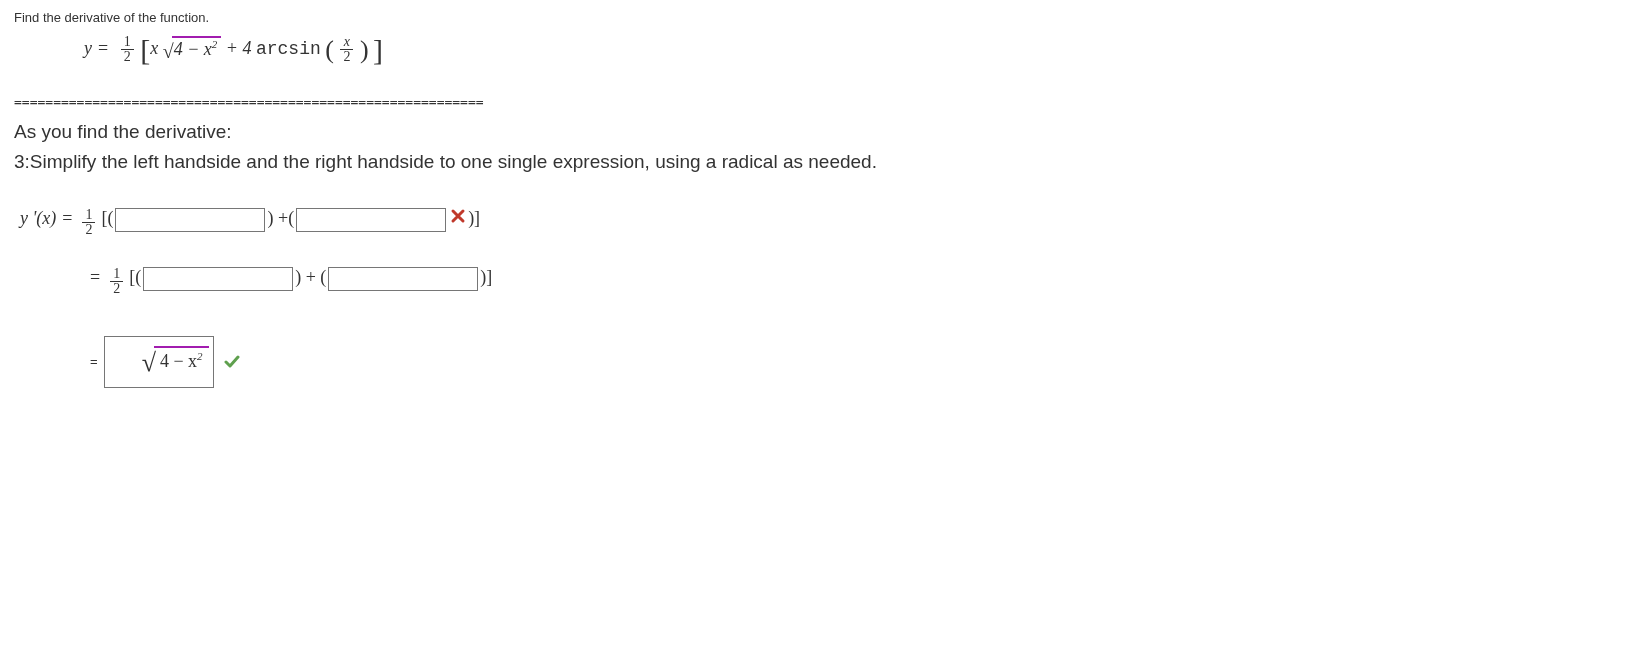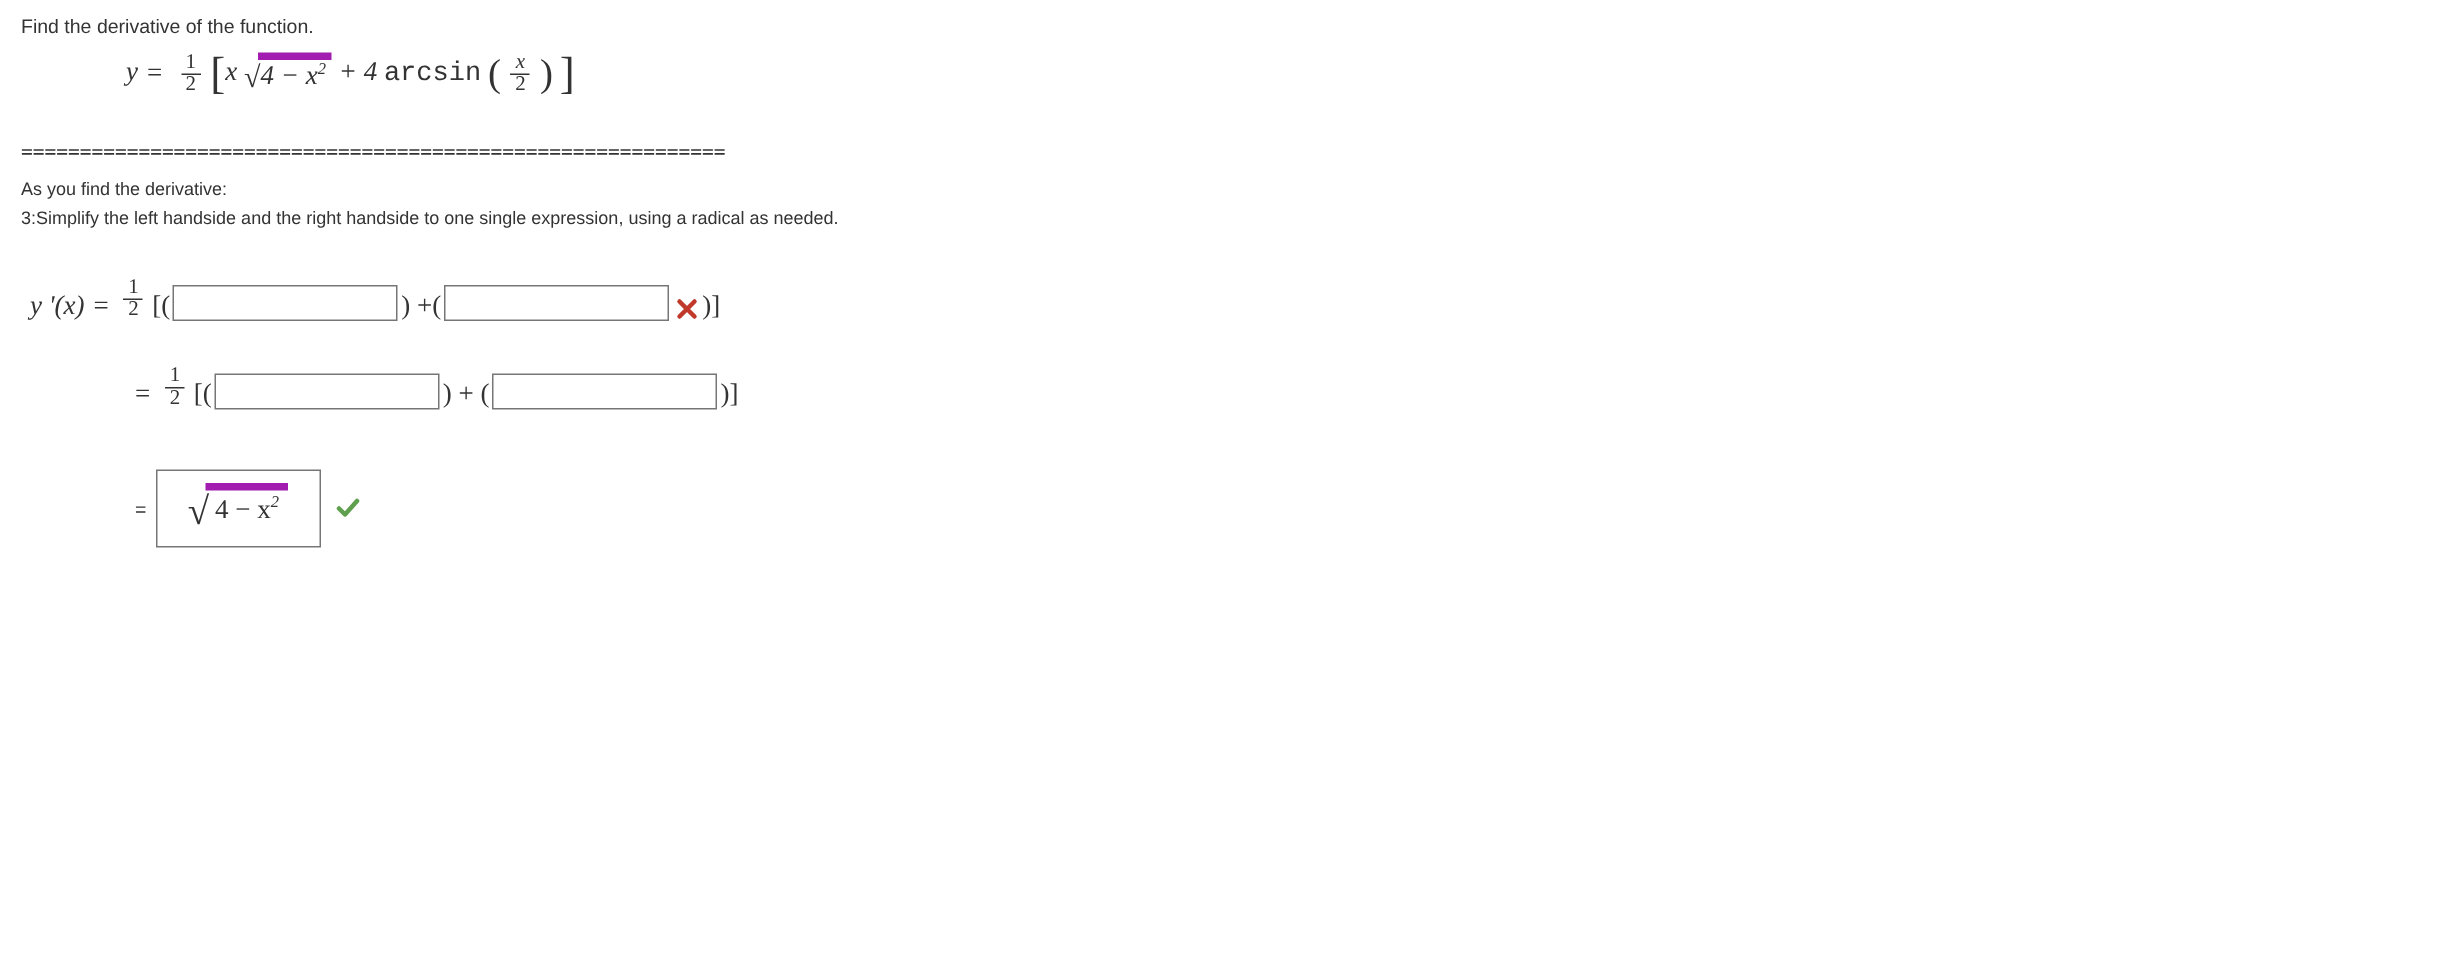--- a/index.html
+++ b/index.html
@@ -41,7 +41,7 @@
     margin-right: -2px;
   }
   .sqrt-body {
-    border-top: 5px solid #a21caf;
+    border-top: 2px solid #a21caf;
     padding: 0 4px 0 2px;
     display: inline-block;
   }

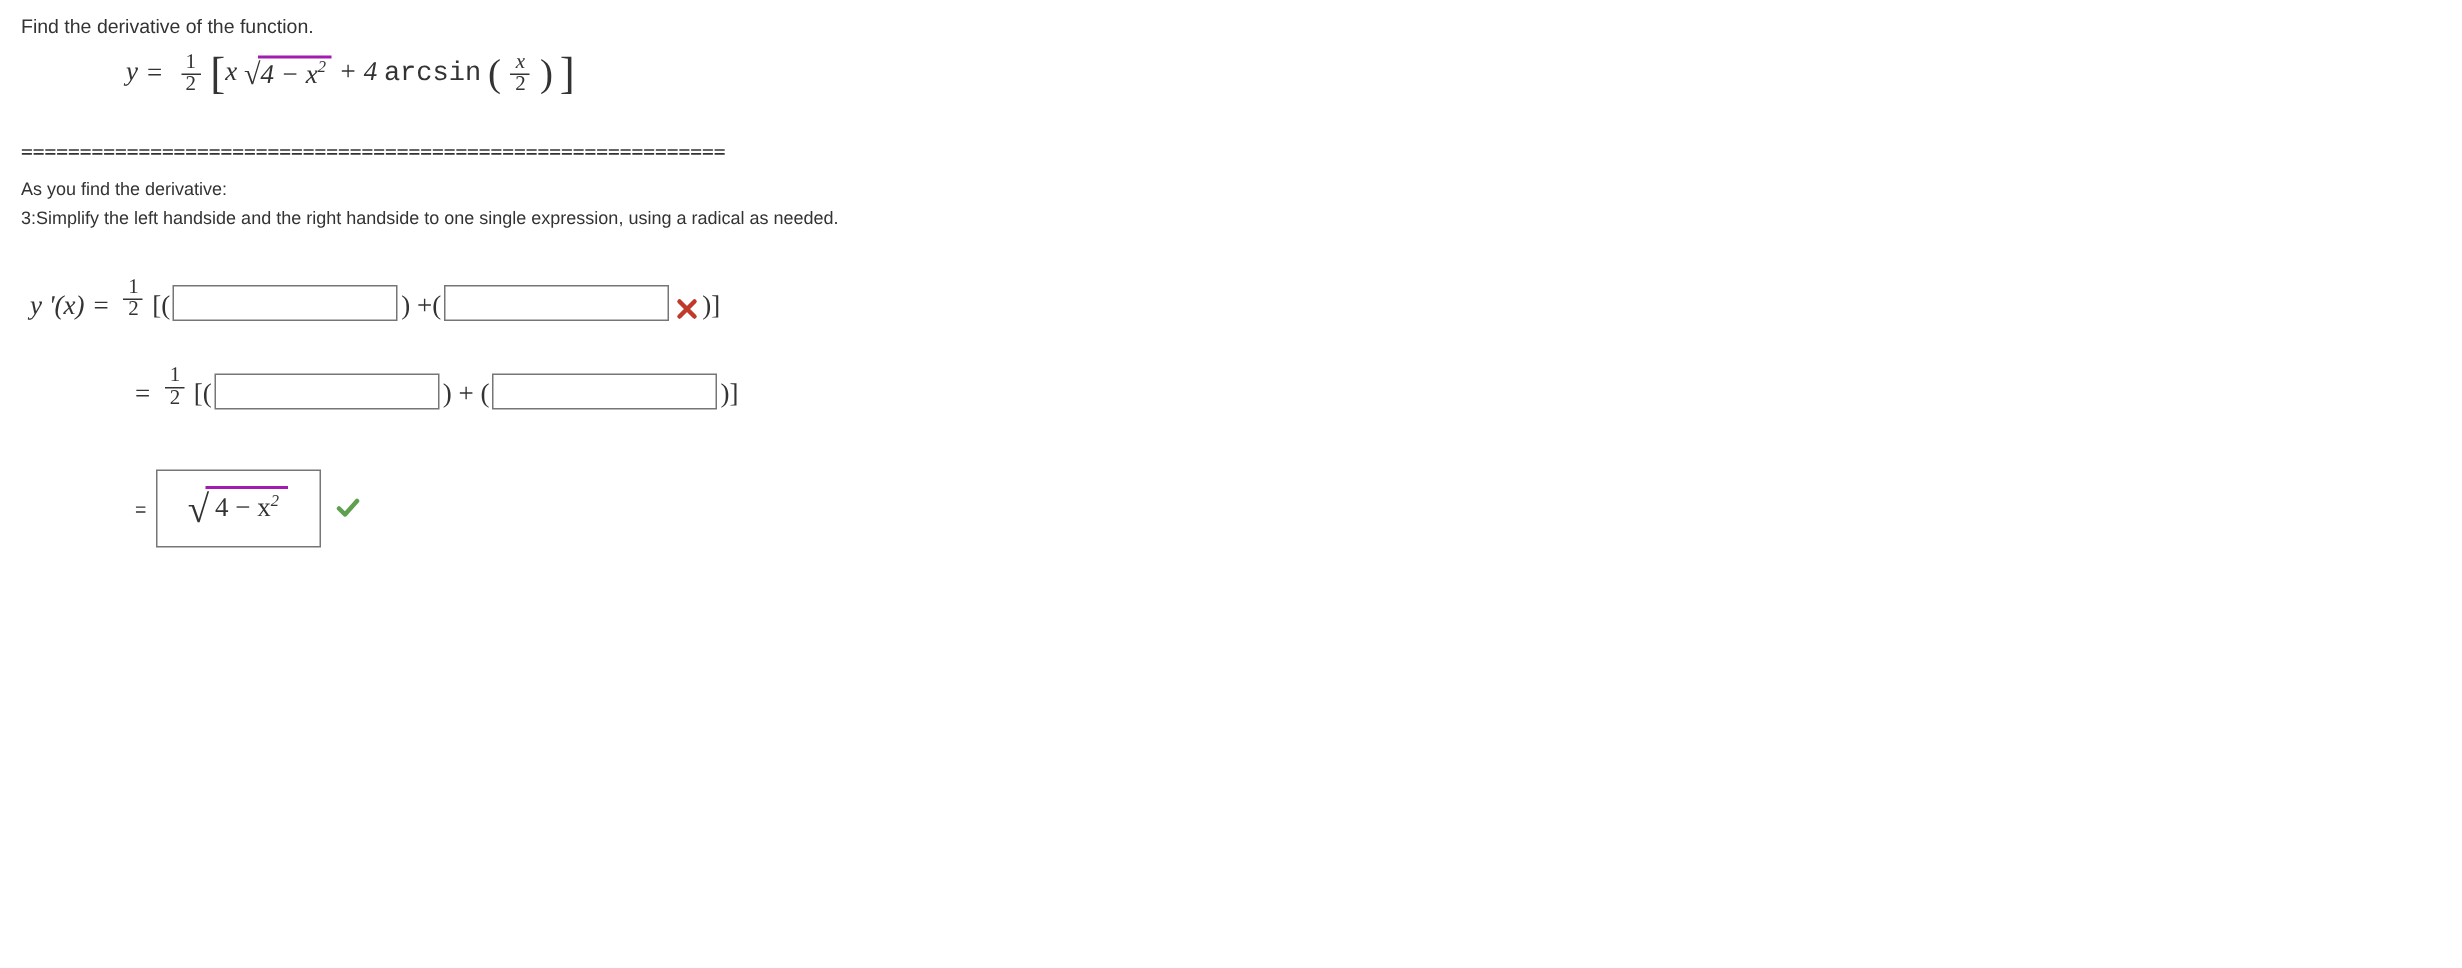--- a/index.html
+++ b/index.html
@@ -65,7 +65,7 @@
     margin: 24px 0 8px 0;
     color: #333;
   }
-  .instructions { font-size: 12px; line-height: 1.6; }
+  .instructions { font-size: 19px; line-height: 1.6; }
   .work-row {
     margin: 30px 0 30px 0;
     display: flex;

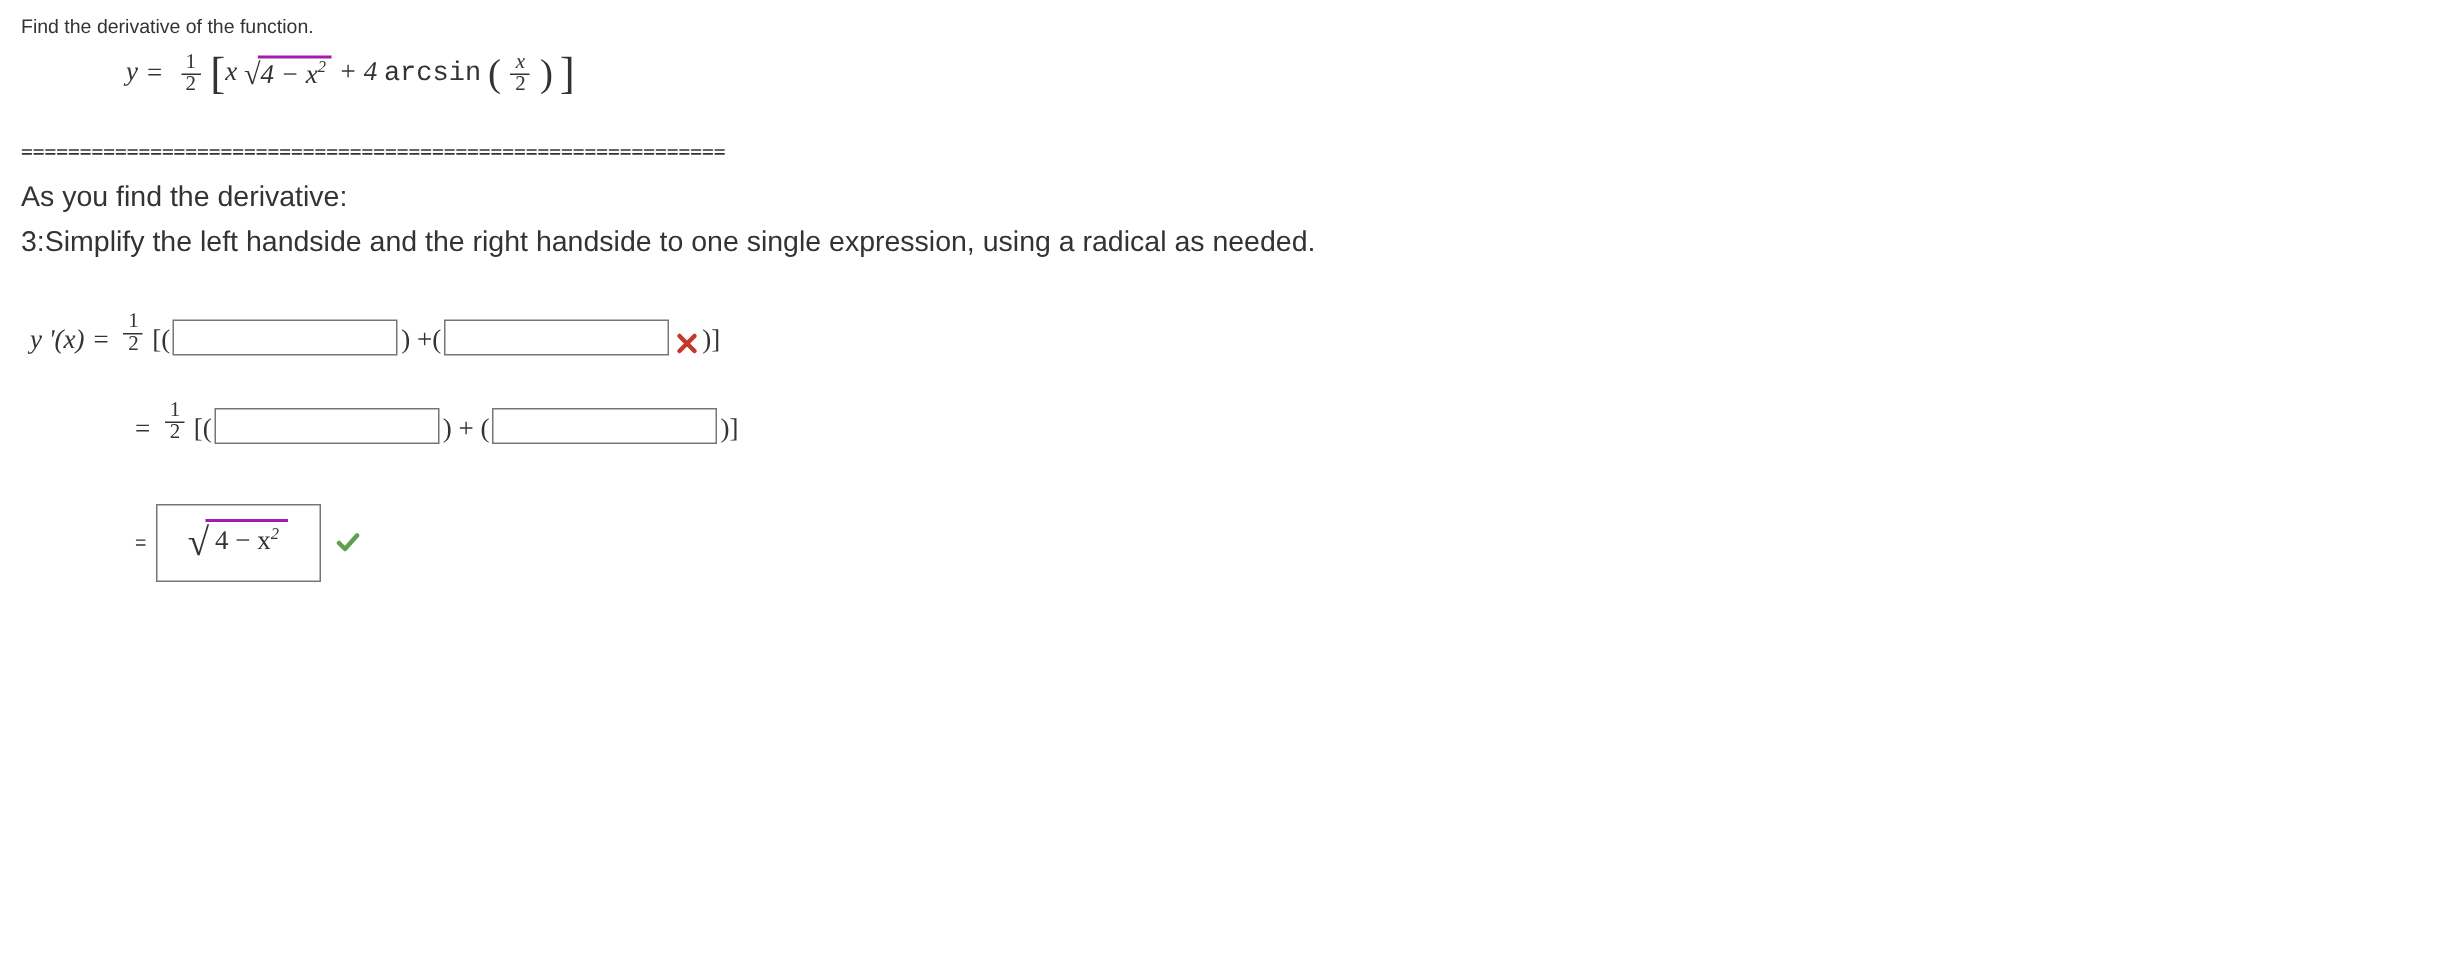--- a/index.html
+++ b/index.html
@@ -69,7 +69,7 @@
   .work-row {
     margin: 30px 0 30px 0;
     display: flex;
-    align-items: flex-end;
+    align-items: flex-start;
     font-family: "Times New Roman", serif;
     font-size: 18px;
   }

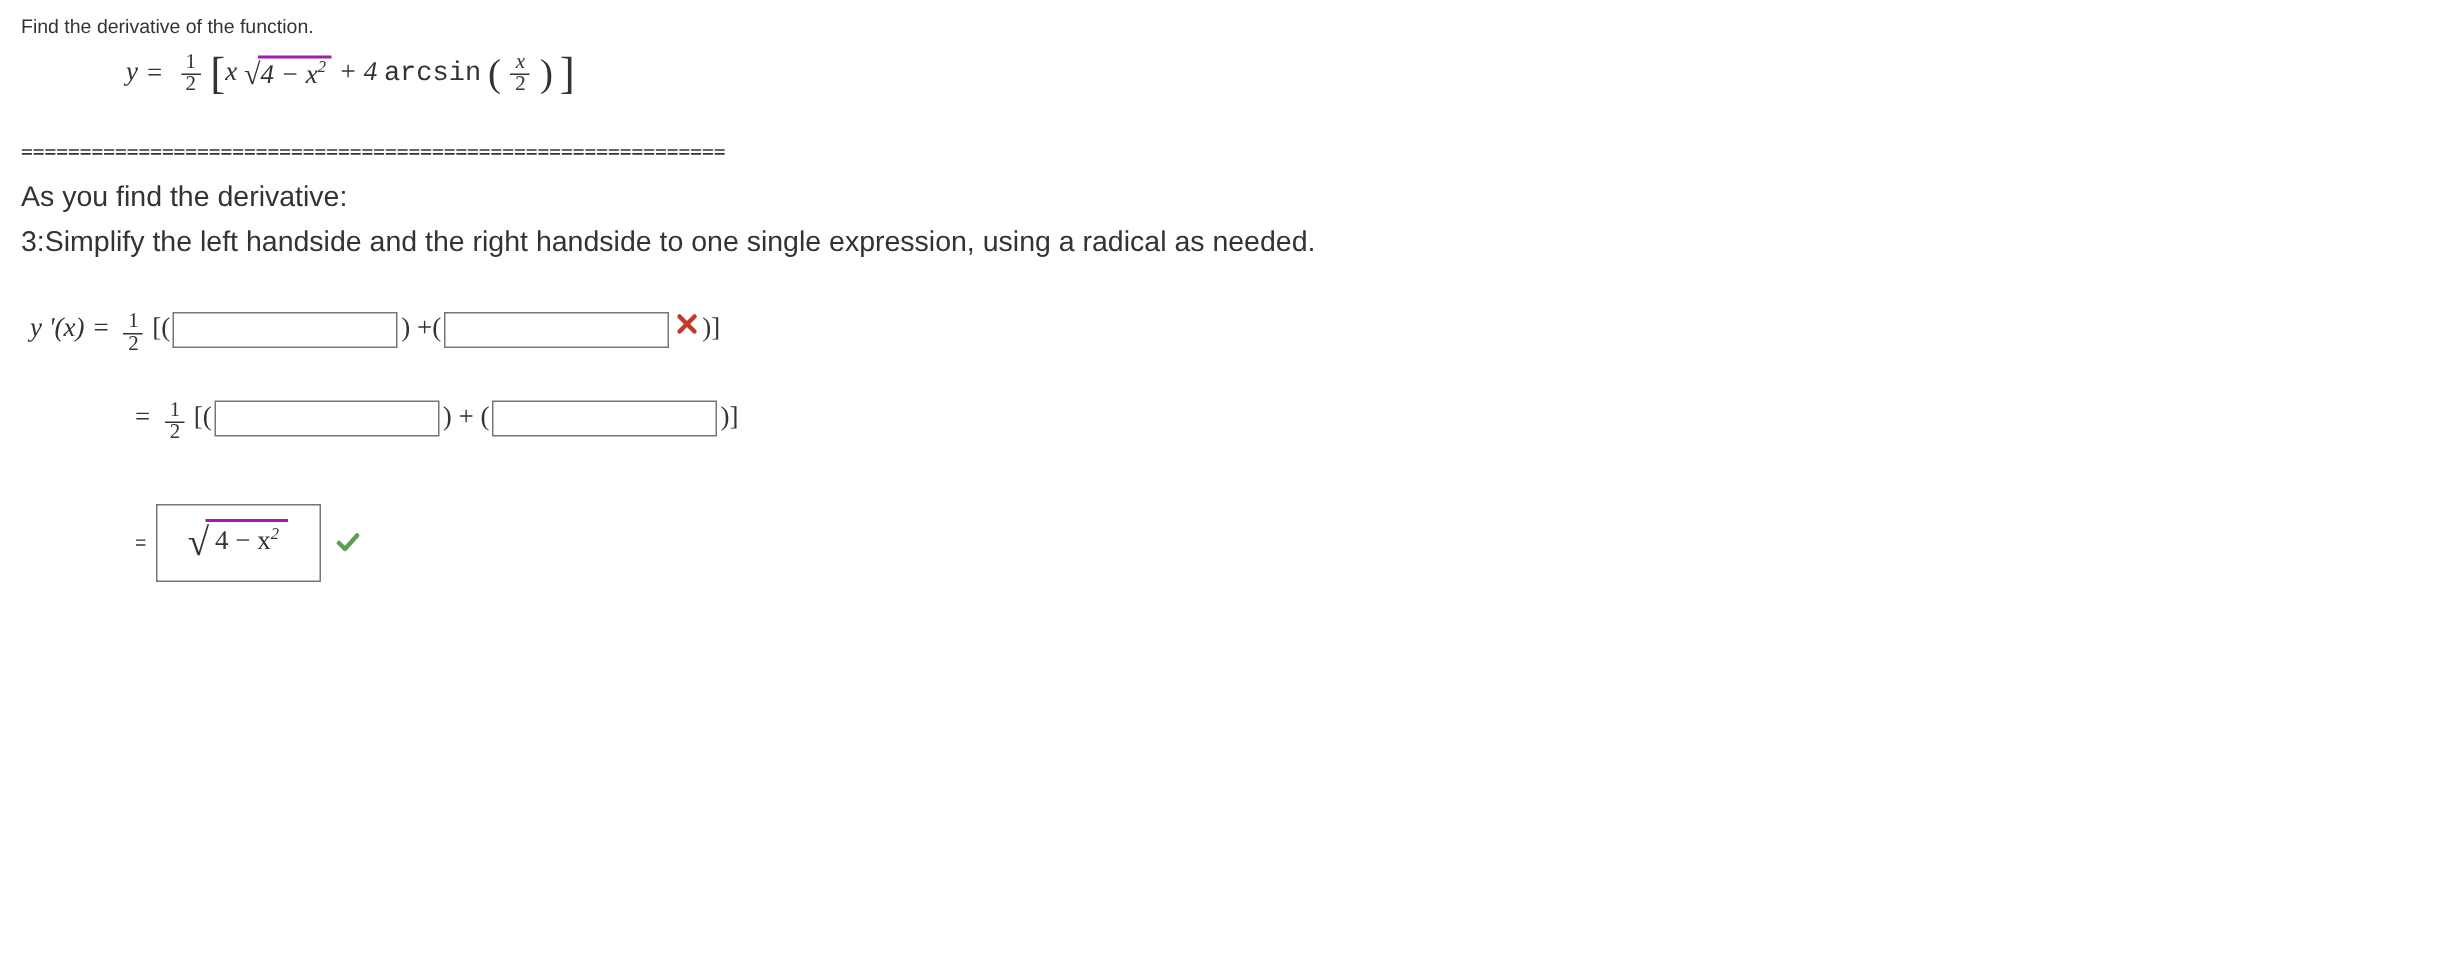--- a/index.html
+++ b/index.html
@@ -107,7 +107,7 @@
     padding: 8px 4px;
     display: inline-flex;
     align-items: center;
-    justify-content: center;
+    justify-content: flex-end;
     min-width: 100px;
     height: 34px;
     vertical-align: middle;

